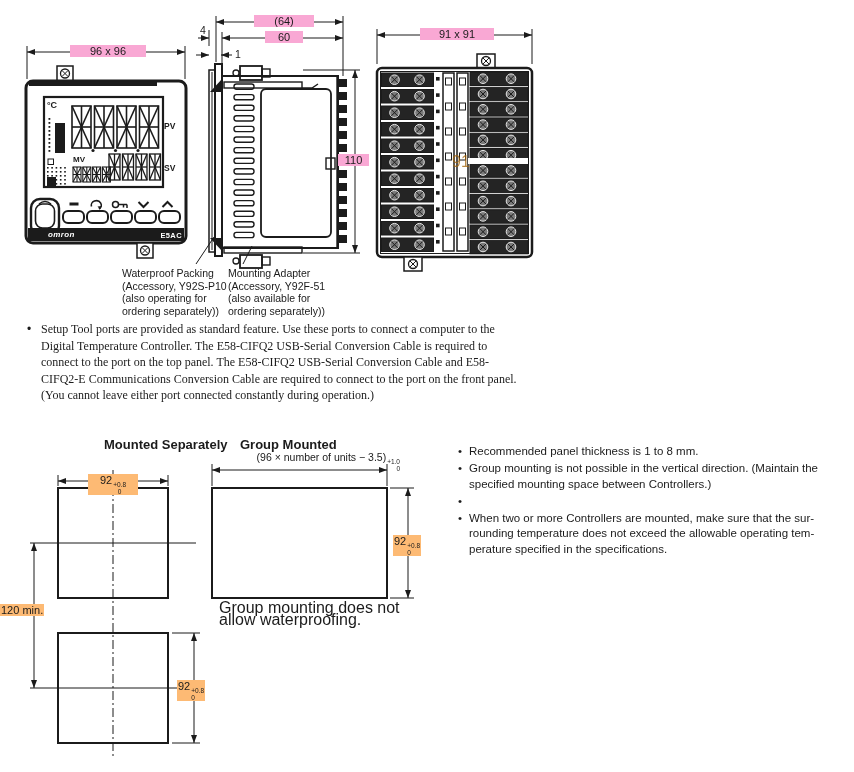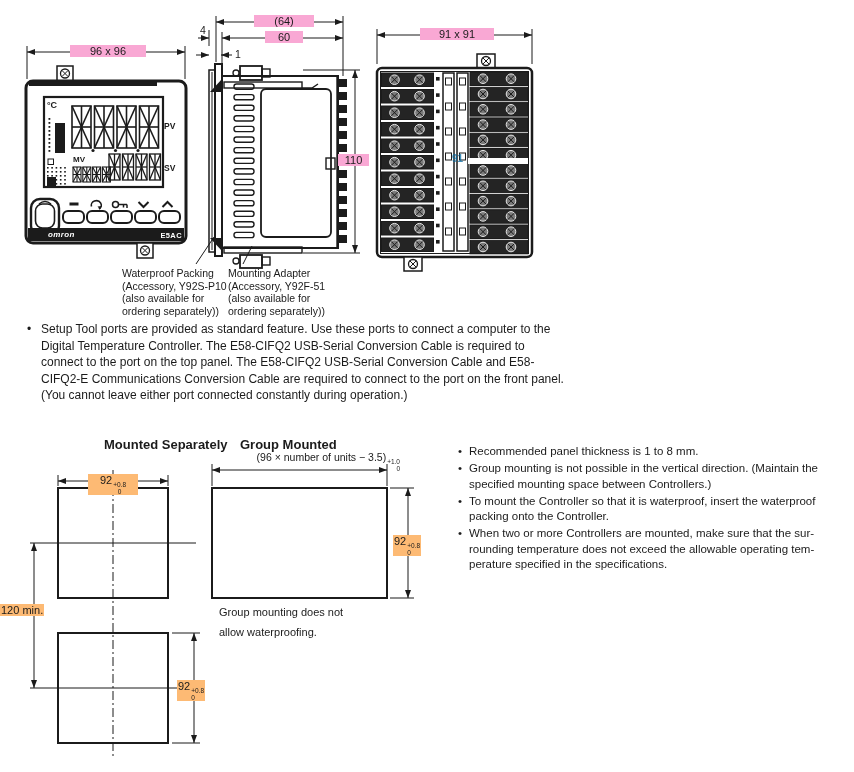--- a/index.html
+++ b/index.html
@@ -24,7 +24,7 @@
   .panel-white{font-weight:bold;color:#ffffff;position:absolute;font-size:8px;letter-spacing:.4px;}
   .small-note{position:absolute;font-size:11px;line-height:20px;white-space:pre-line;}
   .formula{position:absolute;font-size:10.5px;white-space:nowrap;}
-  .wm{position:absolute;font-size:10px;color:#0369a1;opacity:.75;font-weight:bold;}
+  .wm{position:absolute;font-size:16px;color:#a16207;opacity:.75;font-weight:normal;}
 </style>
 </head>
 <body>

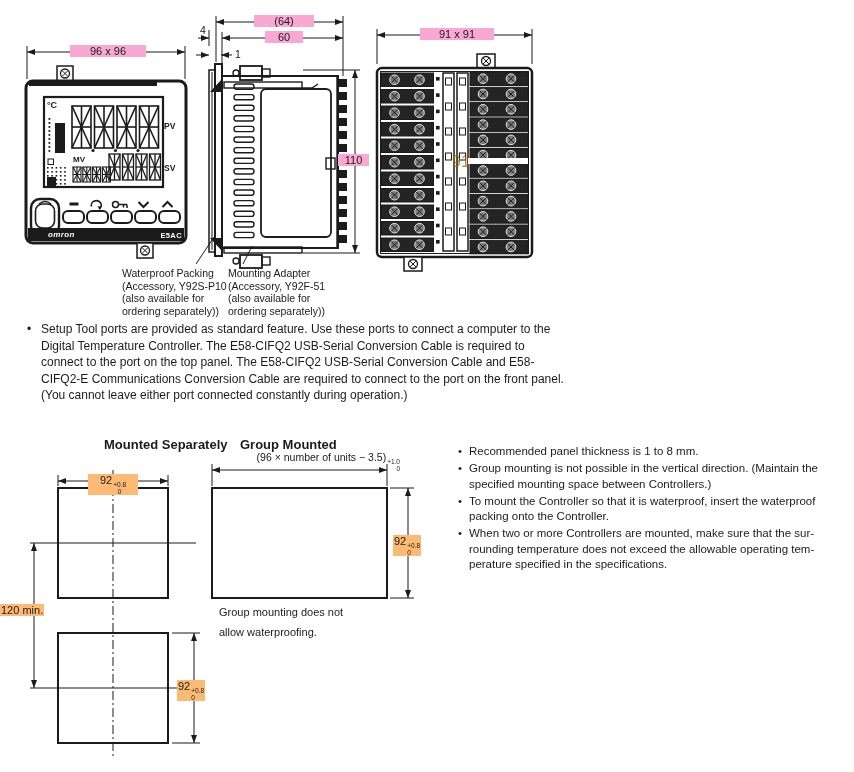--- a/index.html
+++ b/index.html
@@ -548,7 +548,7 @@
 
 <div class="callout" style="left:122px;top:267px;">Waterproof Packing
 (Accessory, Y92S-P10
-(also available for
+(also operating for
 ordering separately))</div>
 <div class="callout" style="left:228px;top:267px;">Mounting Adapter
 (Accessory, Y92F-51

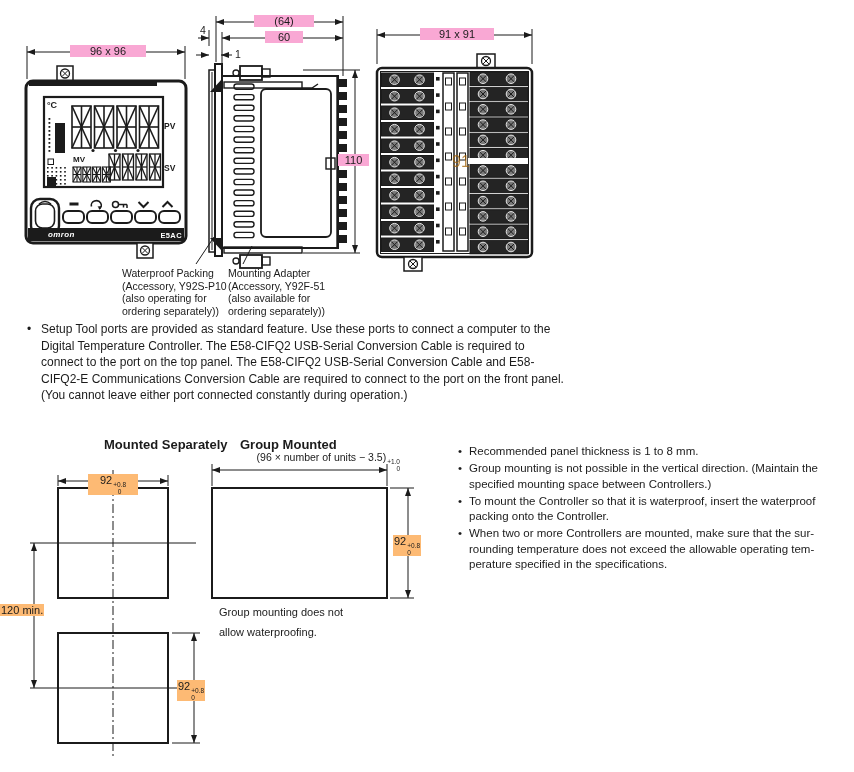--- a/index.html
+++ b/index.html
@@ -12,7 +12,7 @@
   .callout{position:absolute;font-size:10.5px;line-height:12.5px;white-space:pre-line;}
   .para{position:absolute;display:flex;font-size:12px;line-height:16.6px;}
   .para .bullet{width:14px;flex:none;}
-  .para .txt{white-space:pre-line;}
+  .para .txt{white-space:pre-line;font-family:Liberation Serif, serif;}
   .notes{position:absolute;display:flex;flex-direction:column;gap:2px;}
   .note-item{display:flex;font-size:11.5px;line-height:15.3px;}
   .note-item .bullet{width:11px;flex:none;}

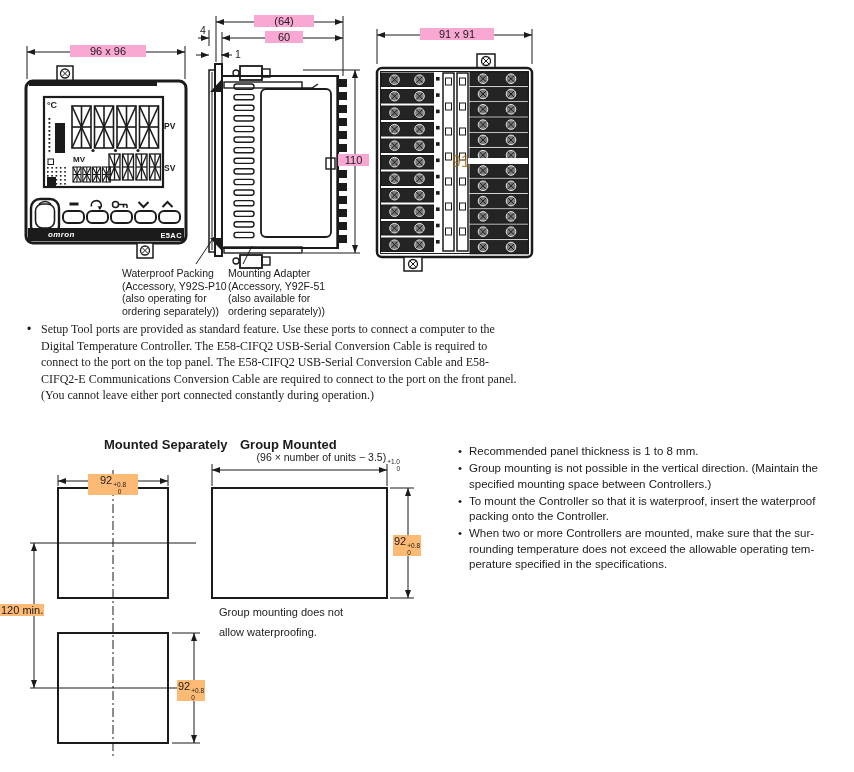--- a/index.html
+++ b/index.html
@@ -612,8 +612,6 @@
   </div>
   <div class="note-item">
     <span class="bullet">•</span>
-    <span class="txt">To mount the Controller so that it is waterproof, insert the waterproof
-packing onto the Controller.</span>
   </div>
   <div class="note-item">
     <span class="bullet">•</span>

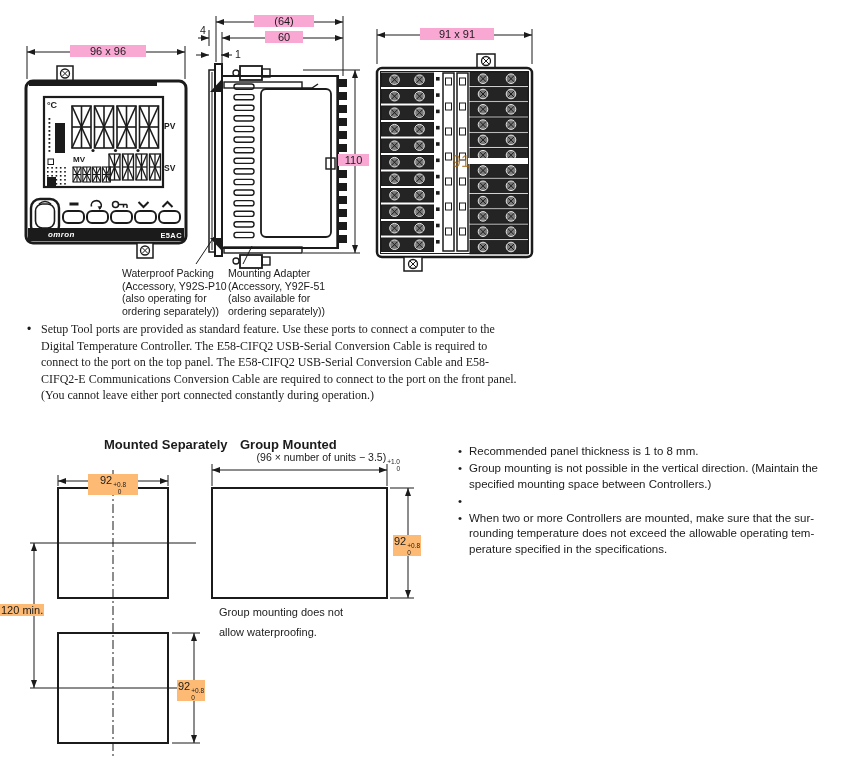--- a/index.html
+++ b/index.html
@@ -22,7 +22,7 @@
   .tol{display:inline-flex;flex-direction:column;font-size:6.5px;line-height:6.5px;
        vertical-align:-3px;margin-left:1px;}
   .panel-white{font-weight:bold;color:#ffffff;position:absolute;font-size:8px;letter-spacing:.4px;}
-  .small-note{position:absolute;font-size:11px;line-height:20px;white-space:pre-line;}
+  .small-note{position:absolute;font-size:16px;line-height:12px;white-space:pre-line;}
   .formula{position:absolute;font-size:10.5px;white-space:nowrap;}
   .wm{position:absolute;font-size:16px;color:#a16207;opacity:.75;font-weight:normal;}
 </style>

